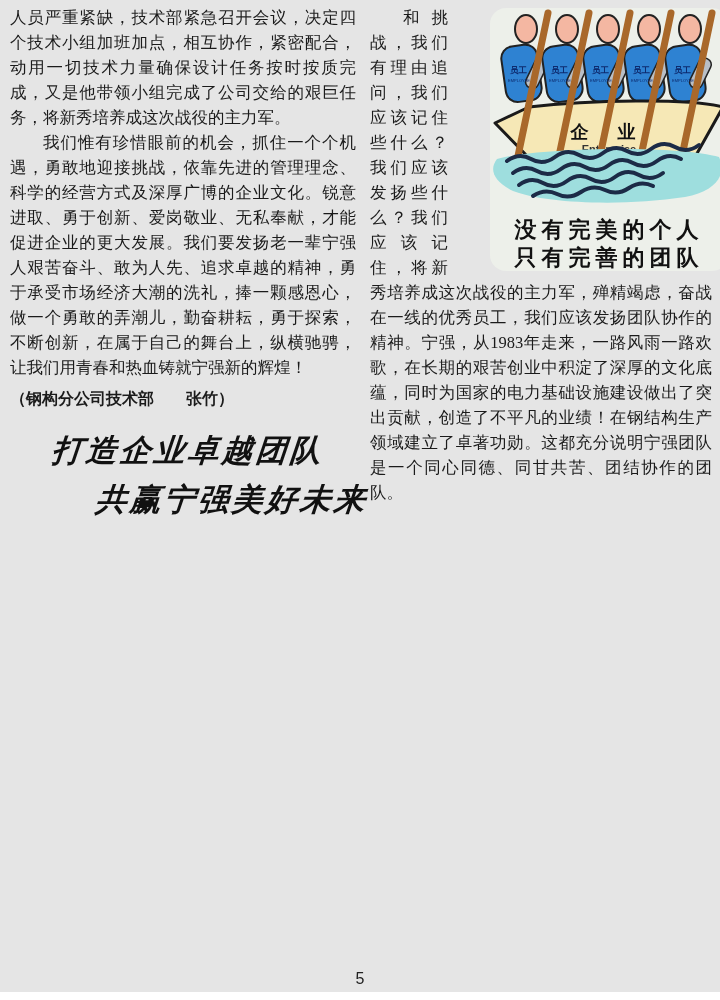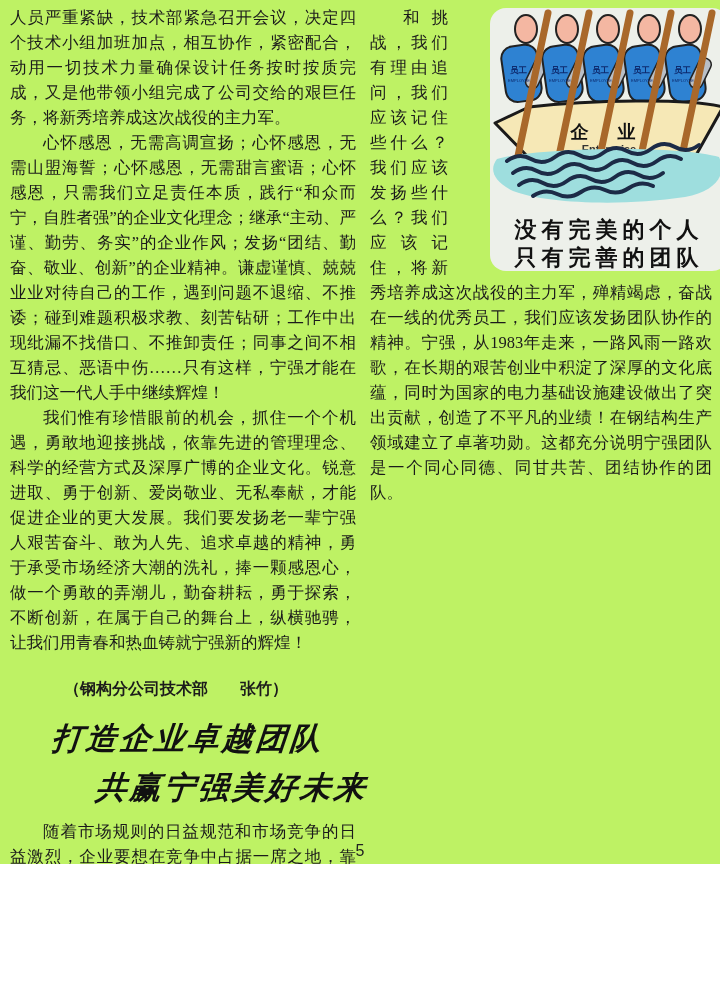--- a/index.html
+++ b/index.html
@@ -4,8 +4,8 @@
 <style>
   html,body { margin:0; padding:0; background:#ffffff; }
   .page {
-    position:relative; width:720px; height:864px; overflow:hidden;
-    background:#bef264; color:#1b1b1b;
+    position:relative; width:720px; height:992px; overflow:hidden;
+    background:#e5e5e5; color:#1b1b1b;
     font-family:"Liberation Serif","DejaVu Serif",serif;
   }
   .columns { display:flex; gap:14px; padding:5px 8px 0 10px; }

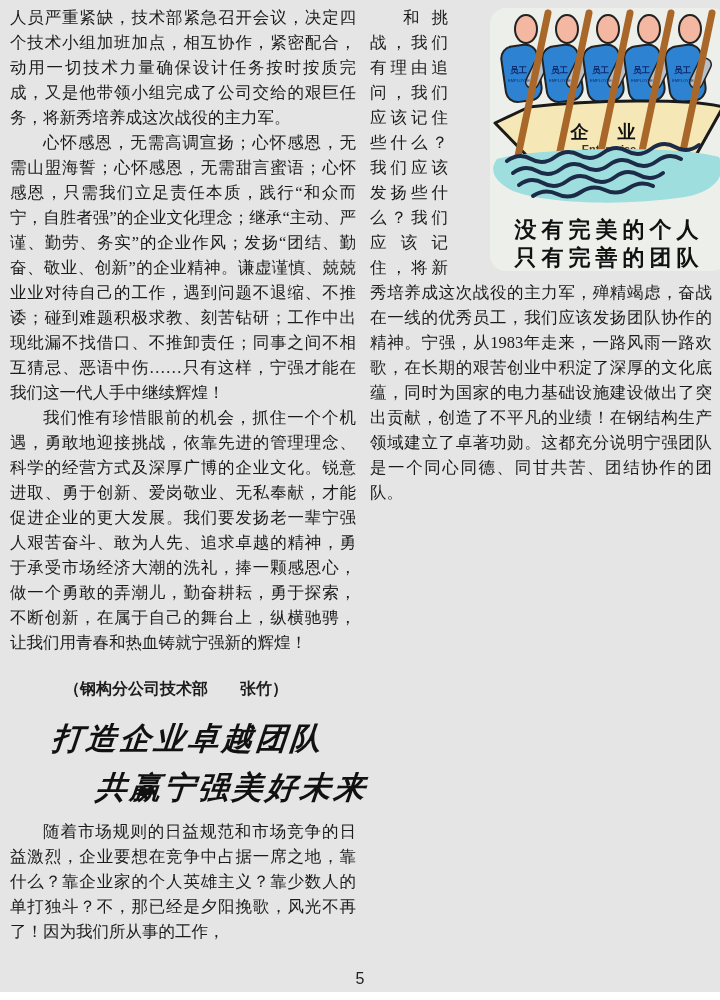--- a/index.html
+++ b/index.html
@@ -42,7 +42,6 @@
 
     <div class="col">
       <div class="para">人员严重紧缺，技术部紧急召开会议，决定四个技术小组加班加点，相互协作，紧密配合，动用一切技术力量确保设计任务按时按质完成，又是他带领小组完成了公司交给的艰巨任务，将新秀培养成这次战役的主力军。</div>
-      <div class="para indent">心怀感恩，无需高调宣扬；心怀感恩，无需山盟海誓；心怀感恩，无需甜言蜜语；心怀感恩，只需我们立足责任本质，践行“和众而宁，自胜者强”的企业文化理念；继承“主动、严谨、勤劳、务实”的企业作风；发扬“团结、勤奋、敬业、创新”的企业精神。谦虚谨慎、兢兢业业对待自己的工作，遇到问题不退缩、不推诿；碰到难题积极求教、刻苦钻研；工作中出现纰漏不找借口、不推卸责任；同事之间不相互猜忌、恶语中伤……只有这样，宁强才能在我们这一代人手中继续辉煌！</div>
       <div class="para indent">我们惟有珍惜眼前的机会，抓住一个个机遇，勇敢地迎接挑战，依靠先进的管理理念、科学的经营方式及深厚广博的企业文化。锐意进取、勇于创新、爱岗敬业、无私奉献，才能促进企业的更大发展。我们要发扬老一辈宁强人艰苦奋斗、敢为人先、追求卓越的精神，勇于承受市场经济大潮的洗礼，捧一颗感恩心，做一个勇敢的弄潮儿，勤奋耕耘，勇于探索，不断创新，在属于自己的舞台上，纵横驰骋，让我们用青春和热血铸就宁强新的辉煌！</div>
       <div class="byline">（钢构分公司技术部　　张竹）</div>
       <div class="headline">

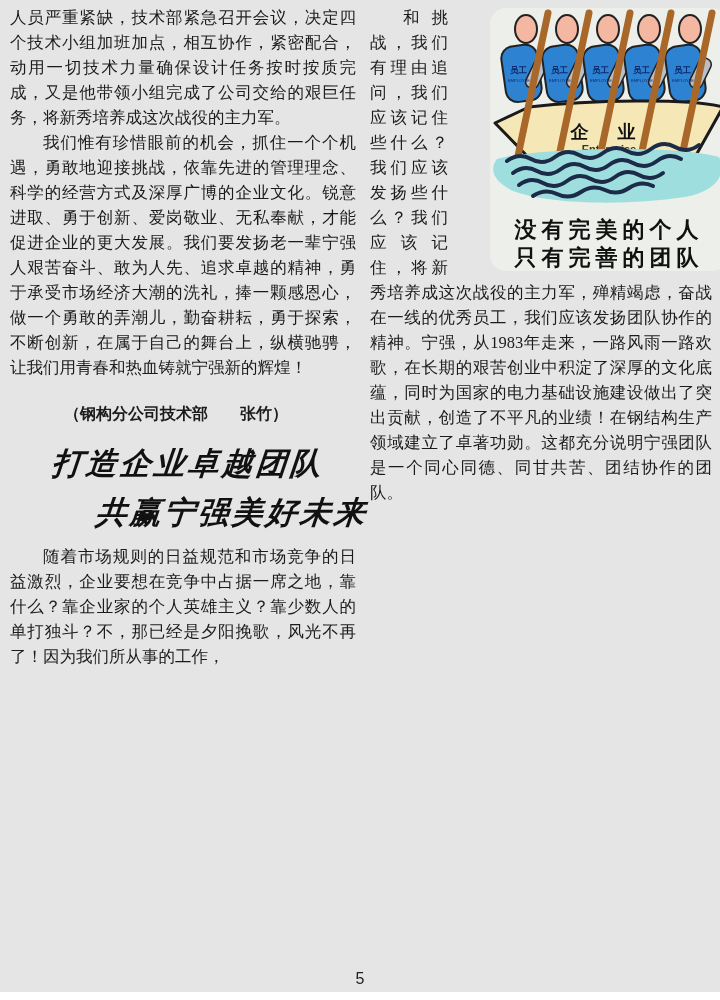--- a/index.html
+++ b/index.html
@@ -14,9 +14,9 @@
   .para { margin:0; }
   .indent { text-indent:2em; }
   .byline {
-    font-family:Liberation Sans, sans-serif;
-    font-weight:bold; font-size:16px; text-align:center;
-    padding-right:14px; margin-top:21px;
+    font-family:Liberation Mono, monospace;
+    font-weight:bold; font-size:16px; text-align:left;
+    padding-right:14px; margin-top:8px;
   }
   .headline { margin:18px 0 12px 0; }
   .headline div {

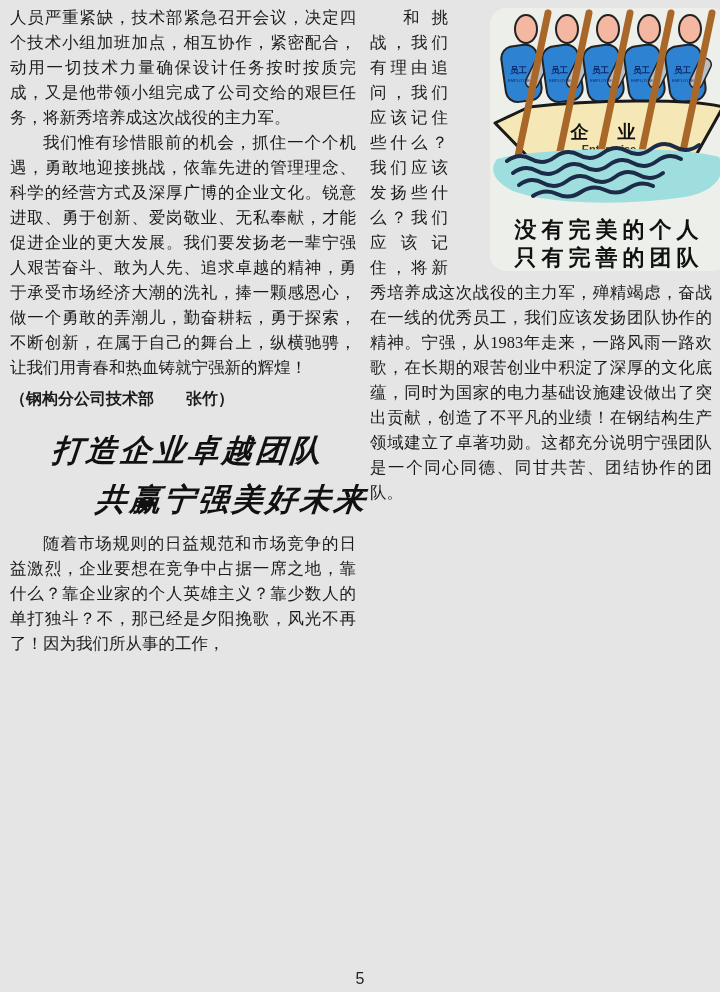--- a/index.html
+++ b/index.html
@@ -48,7 +48,6 @@
         <div class="h-line1">打造企业卓越团队</div>
         <div class="h-line2">共赢宁强美好未来</div>
       </div>
-      <div class="para indent">随着市场规则的日益规范和市场竞争的日益激烈，企业要想在竞争中占据一席之地，靠什么？靠企业家的个人英雄主义？靠少数人的单打独斗？不，那已经是夕阳挽歌，风光不再了！因为我们所从事的工作，</div>
     </div>
 
     <div class="col">

